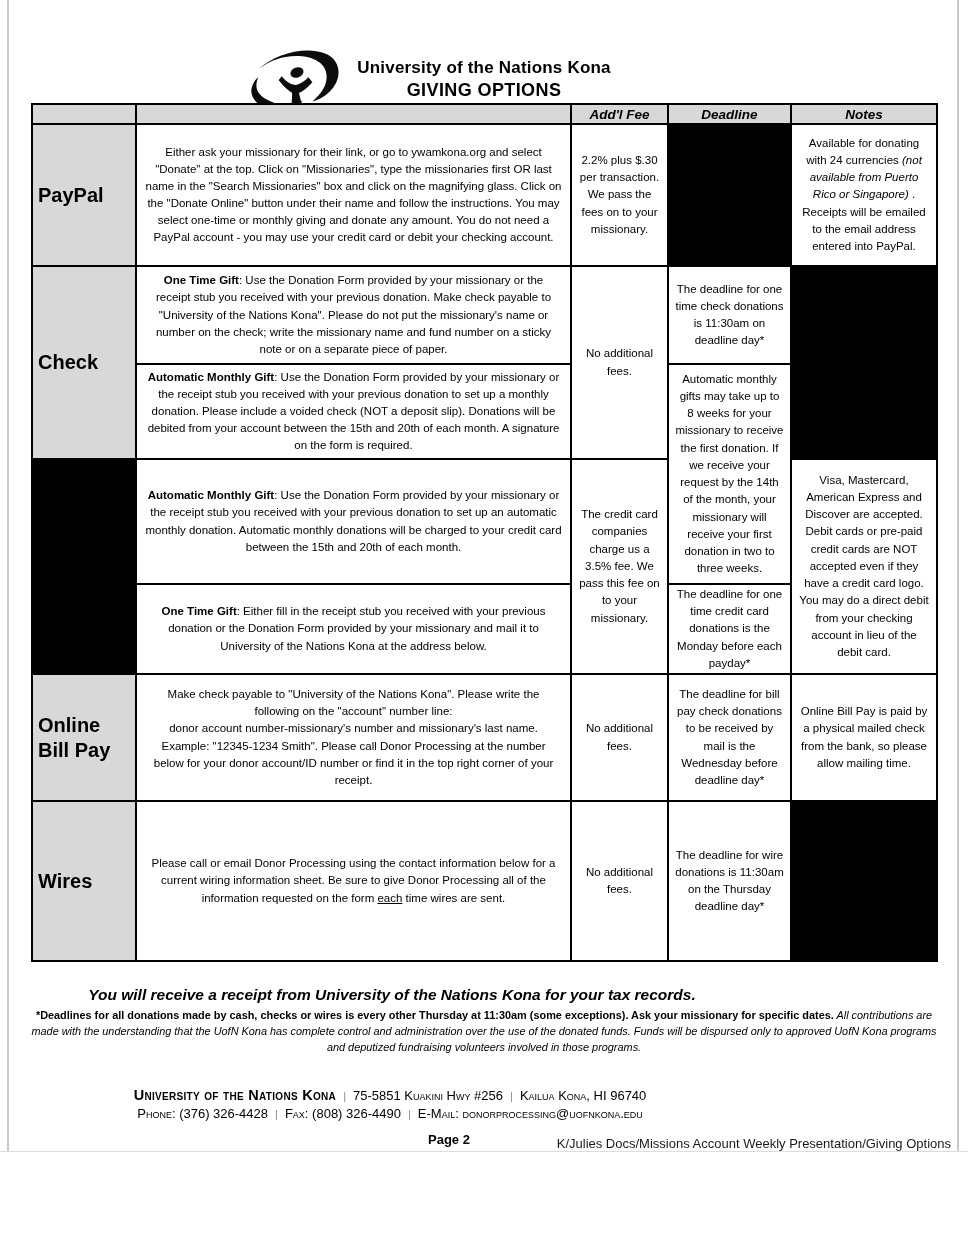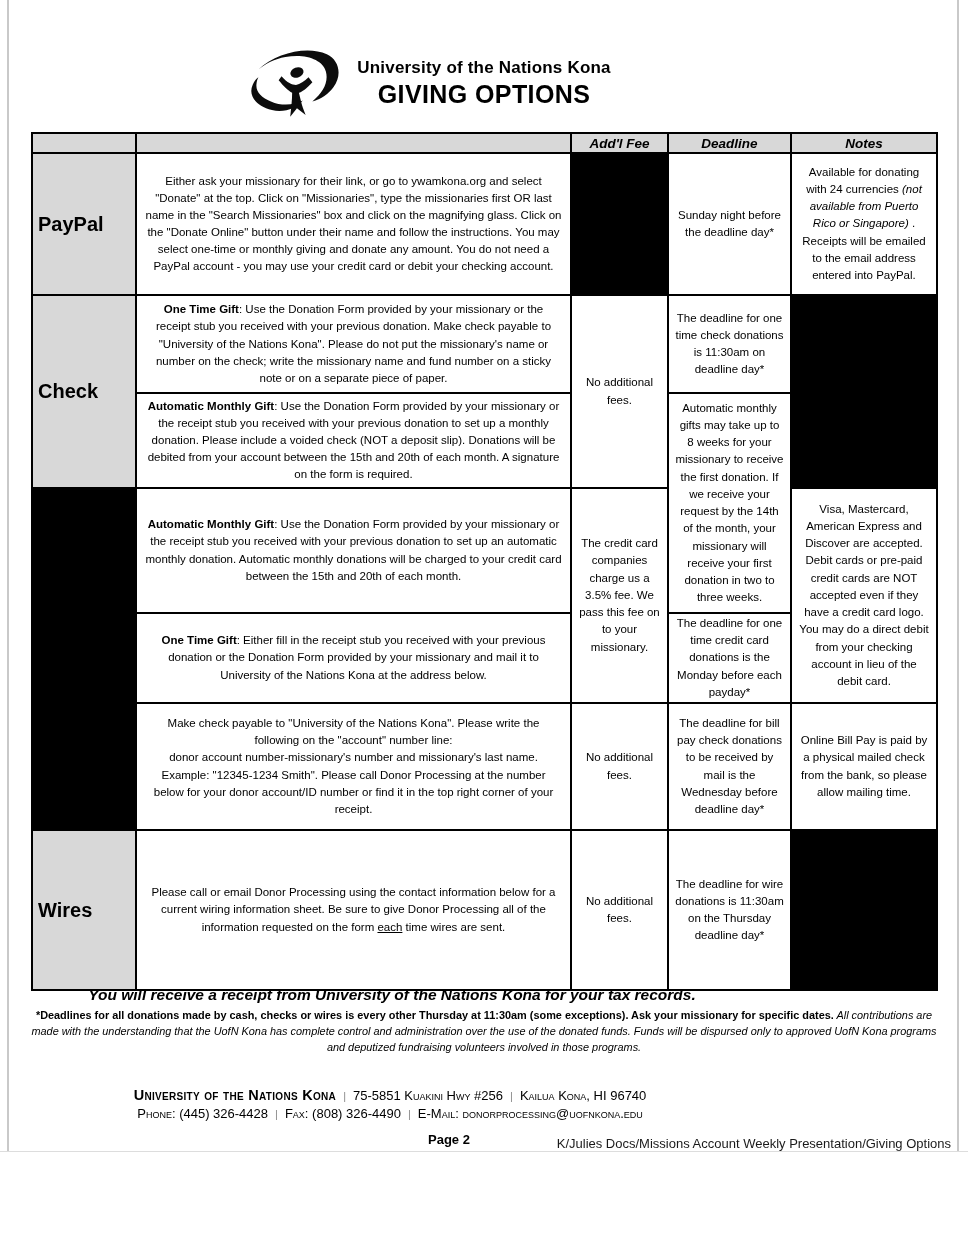--- a/index.html
+++ b/index.html
@@ -14,7 +14,7 @@
   .logo svg{width:100%;height:100%;fill:#0c0c0c;}
   .brand{position:absolute;left:0;top:58px;width:968px;text-align:center;}
   .brand-line1{font-size:17px;font-weight:bold;letter-spacing:.2px;}
-  .brand-line2{font-size:25px;font-weight:bold;letter-spacing:.4px;margin-top:2px;}
+  .brand-line2{font-size:18px;font-weight:bold;letter-spacing:.4px;margin-top:2px;}
 
   
   .gtable{position:absolute;left:31px;top:132px;display:grid;

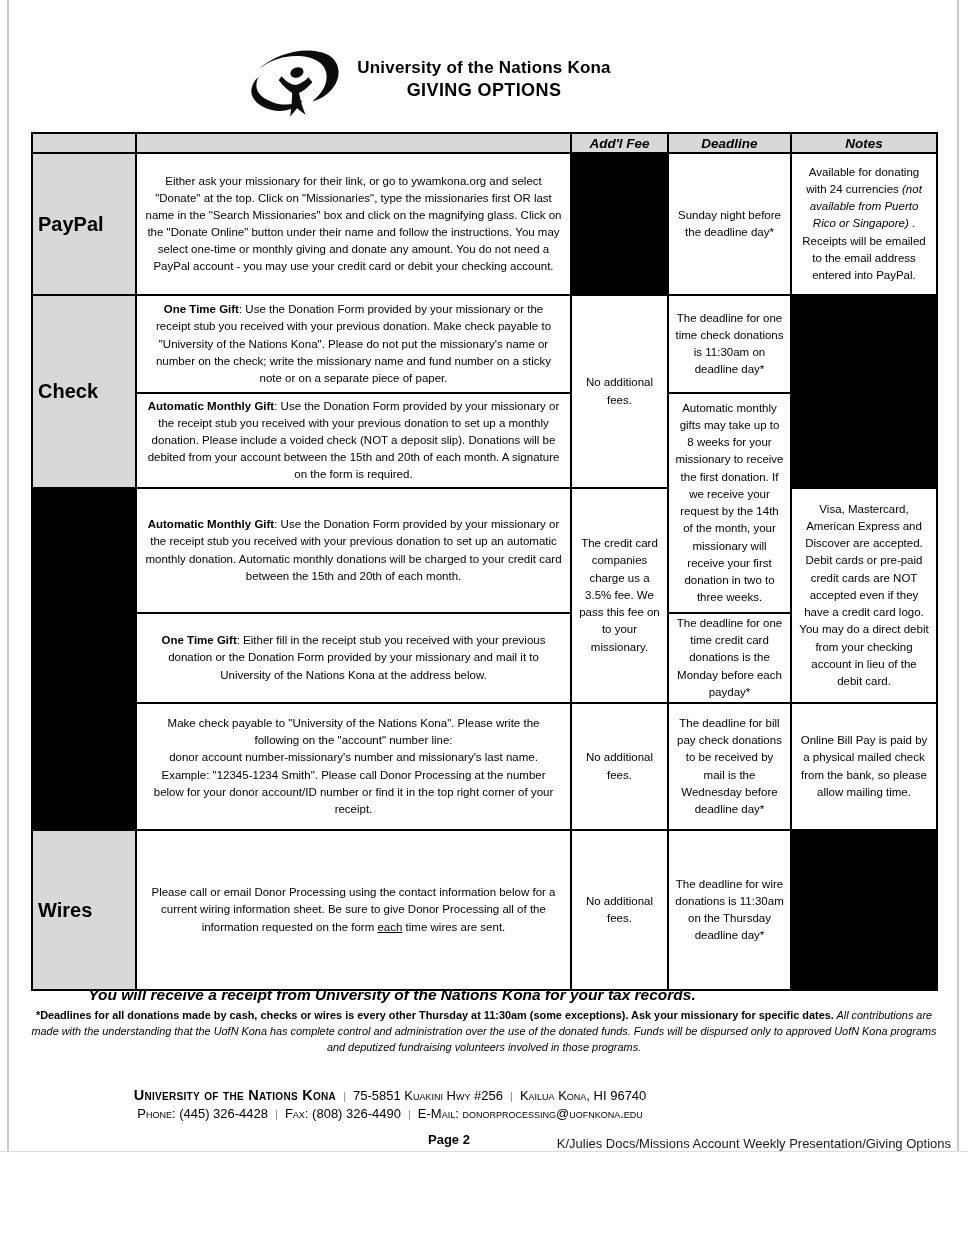--- a/index.html
+++ b/index.html
@@ -17,7 +17,7 @@
   .brand-line2{font-size:18px;font-weight:bold;letter-spacing:.4px;margin-top:2px;}
 
   
-  .gtable{position:absolute;left:31px;top:132px;display:grid;
+  .gtable{position:absolute;left:31px;top:103px;display:grid;
     grid-template-columns:102px 433px 95px 121px 144px;
     grid-template-rows:18px 140px 96px 93px 123px 88px 125px 158px;
     gap:2px;background:#000;border:2px solid #000;}

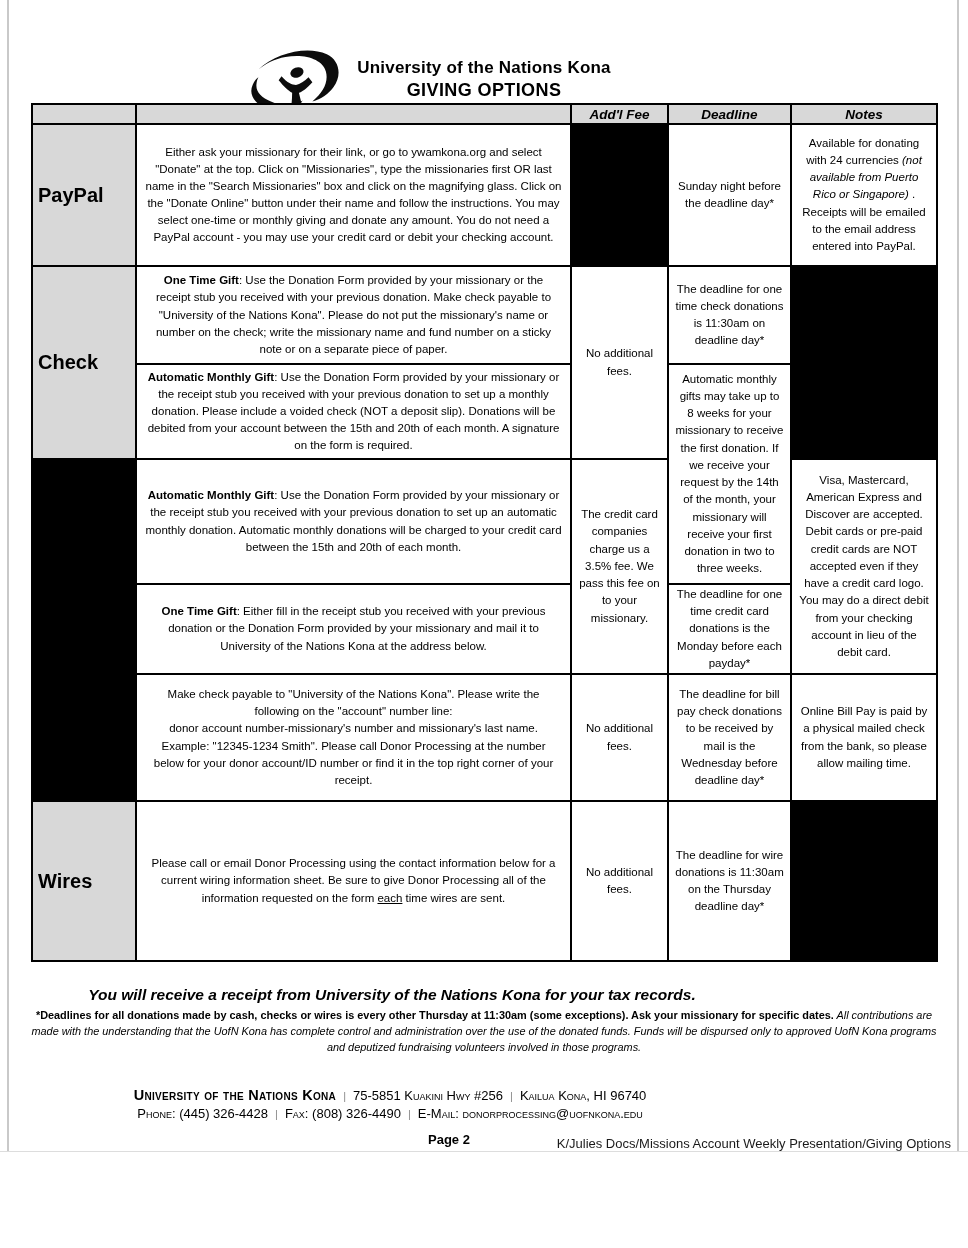--- a/index.html
+++ b/index.html
@@ -82,6 +82,7 @@
     <div class="cell desc" style="grid-area:2/2/3/3">
         <span>Either ask your missionary for their link, or go to ywamkona.org and select "Donate" at the top. Click on "Missionaries", type the missionaries first OR last name in the "Search Missionaries" box and click on the magnifying glass. Click on the "Donate Online" button under their name and follow the instructions. You may select one-time or monthly giving and donate any amount. You do not need a PayPal account - you may use your credit card or debit your checking account.</span>
       </div>
+    <div class="cell" style="grid-area:2/3/3/4">2.2% plus $.30 per transaction. We pass the fees on to your missionary.</div>
     <div class="cell" style="grid-area:2/4/3/5">Sunday night before the deadline day*</div>
     <div class="cell" style="grid-area:2/5/3/6">
       <span><span>Available for donating with 24 currencies </span><span class="it">(not available from Puerto Rico or Singapore)</span><span> . Receipts will be emailed to the email address entered into PayPal.</span></span>

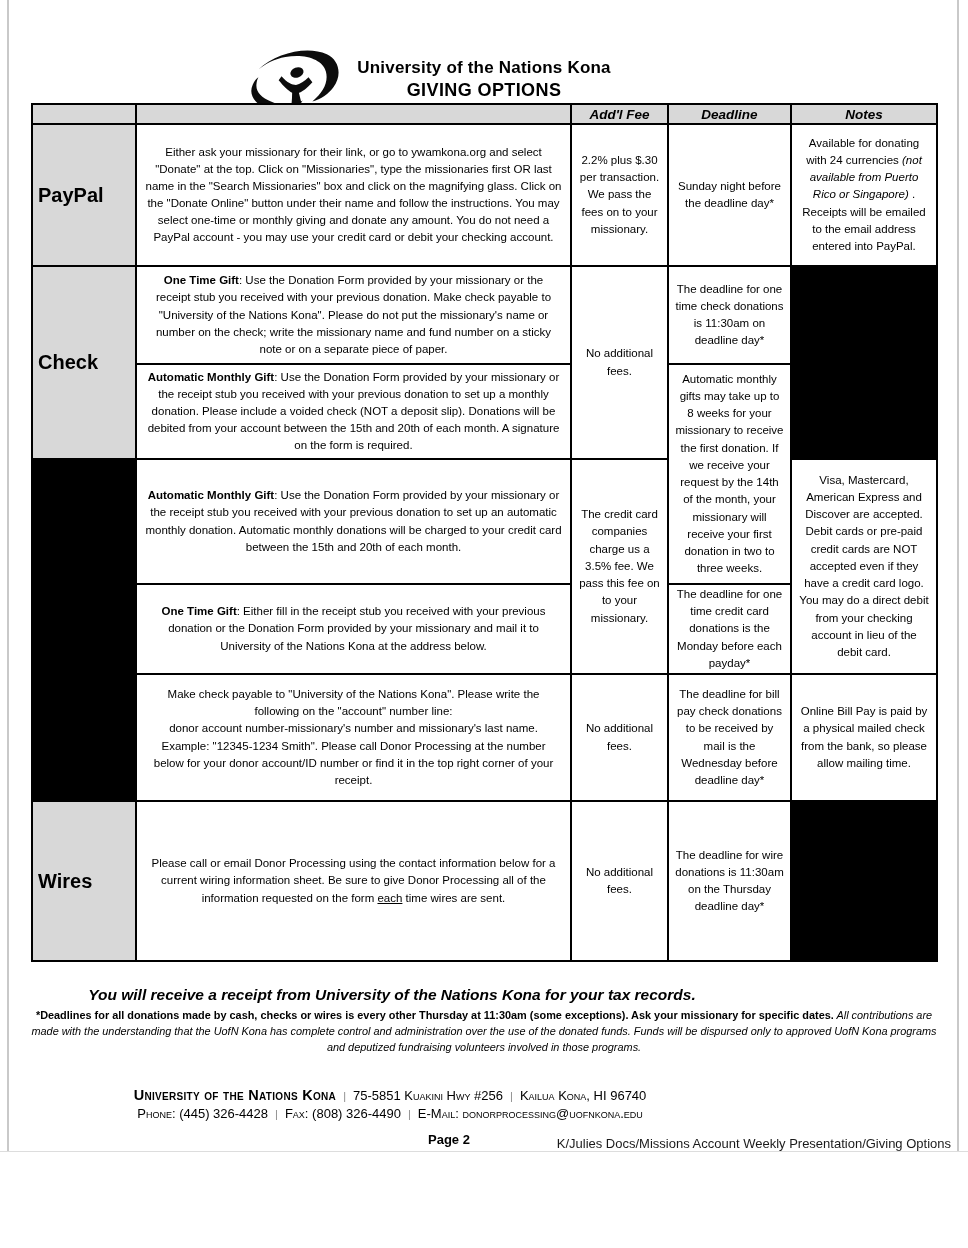--- a/index.html
+++ b/index.html
@@ -83,7 +83,6 @@
         <span>Either ask your missionary for their link, or go to ywamkona.org and select "Donate" at the top. Click on "Missionaries", type the missionaries first OR last name in the "Search Missionaries" box and click on the magnifying glass. Click on the "Donate Online" button under their name and follow the instructions. You may select one-time or monthly giving and donate any amount. You do not need a PayPal account - you may use your credit card or debit your checking account.</span>
       </div>
     <div class="cell" style="grid-area:2/3/3/4">2.2% plus $.30 per transaction. We pass the fees on to your missionary.</div>
-    <div class="cell" style="grid-area:2/4/3/5">Sunday night before the deadline day*</div>
     <div class="cell" style="grid-area:2/5/3/6">
       <span><span>Available for donating with 24 currencies </span><span class="it">(not available from Puerto Rico or Singapore)</span><span> . Receipts will be emailed to the email address entered into PayPal.</span></span>
     </div>

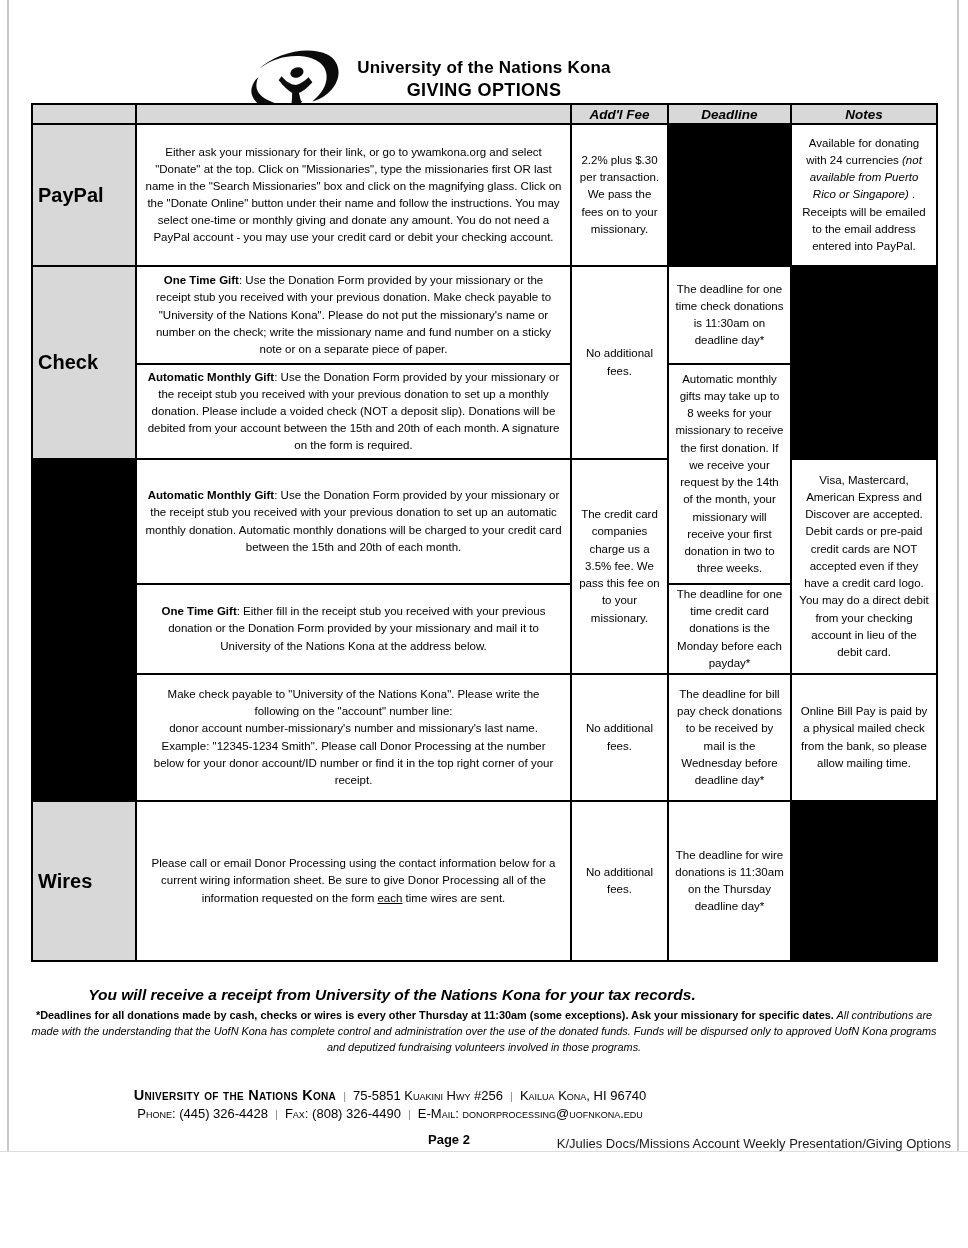--- a/index.html
+++ b/index.html
@@ -108,6 +108,7 @@
     <div class="cell" style="grid-area:6/4/7/5">The deadline for one time credit card donations is the Monday before each payday*</div>
     <div class="cell" style="grid-area:5/5/7/6">Visa, Mastercard, American Express and Discover are accepted. Debit cards or pre-paid credit cards are NOT accepted even if they have a credit card logo. You may do a direct debit from your checking account in lieu of the debit card.</div>
 
+    <div class="labelcell" style="grid-area:7/1/8/2">Online Bill Pay</div>
     <div class="cell desc preline" style="grid-area:7/2/8/3">Make check payable to "University of the Nations Kona". Please write the following on the "account" number line:
 donor account number-missionary's number and missionary's last name. Example: "12345-1234 Smith". Please call Donor Processing at the number below for your donor account/ID number or find it in the top right corner of your receipt.</div>
     <div class="cell" style="grid-area:7/3/8/4">No additional fees.</div>

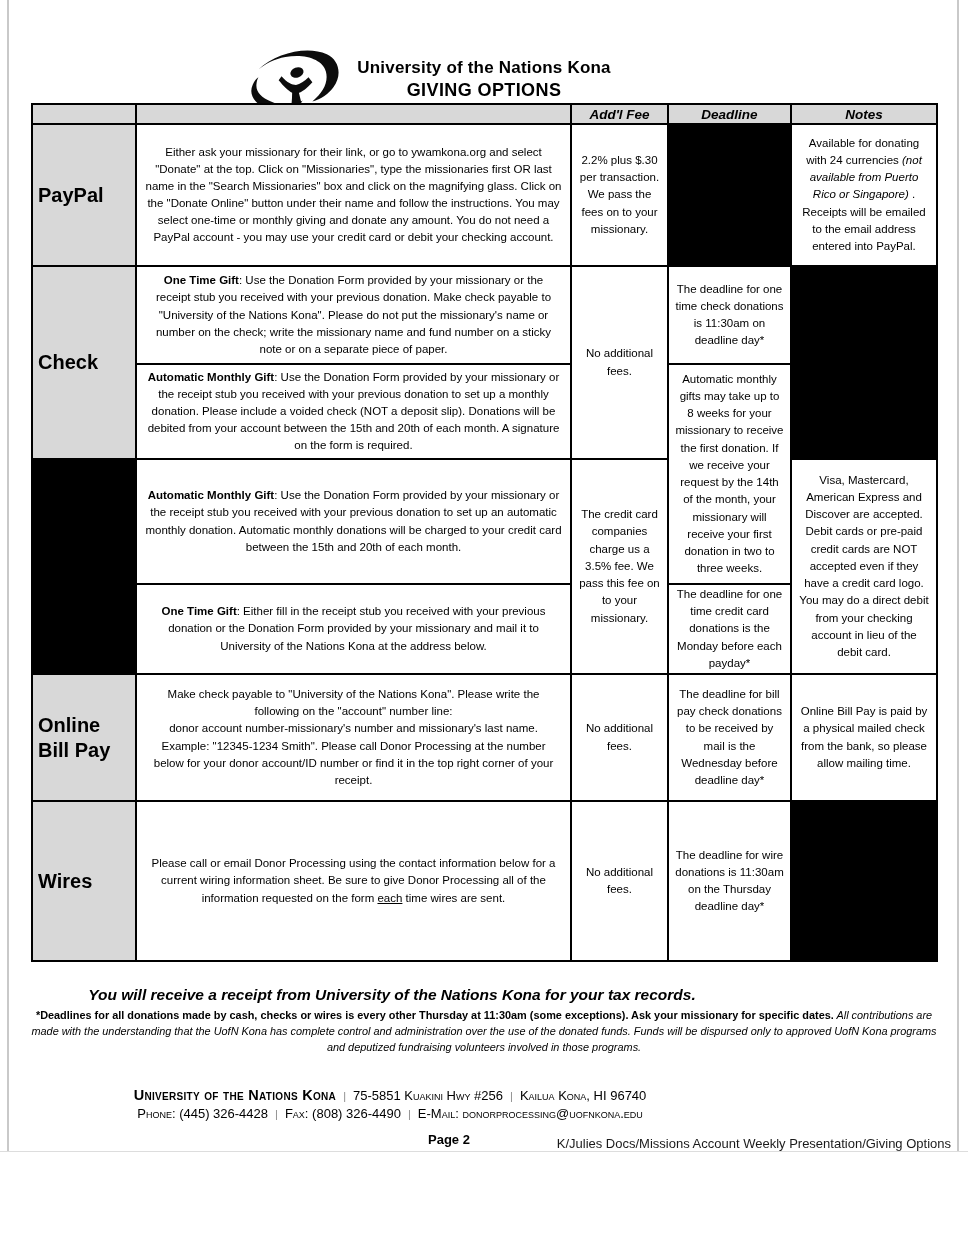--- a/index.html
+++ b/index.html
@@ -134,7 +134,7 @@
     </div>
     <div class="line2">
       <span>Phone:</span>
-      <span>(445) 326-4428</span><span class="pipe">|</span><span>Fax:</span>
+      <span>(376) 326-4428</span><span class="pipe">|</span><span>Fax:</span>
       <span>(808) 326-4490</span><span class="pipe">|</span><span>E-Mail:</span>
       <span>donorprocessing@uofnkona.edu</span>
     </div>

